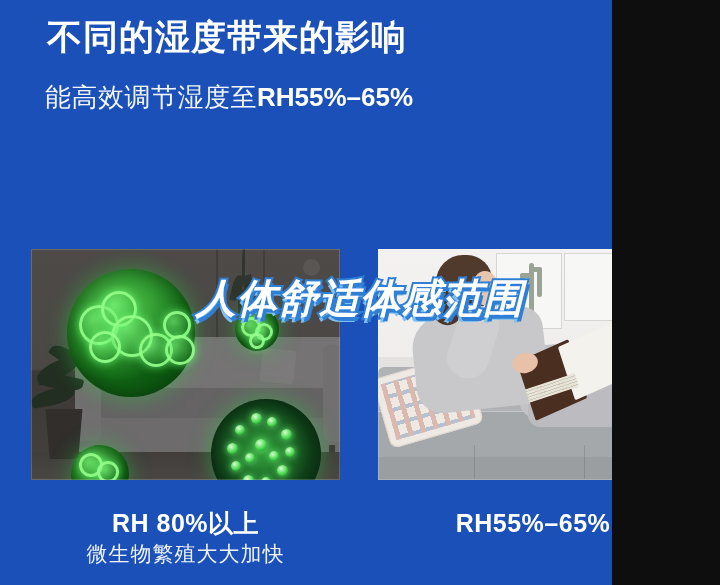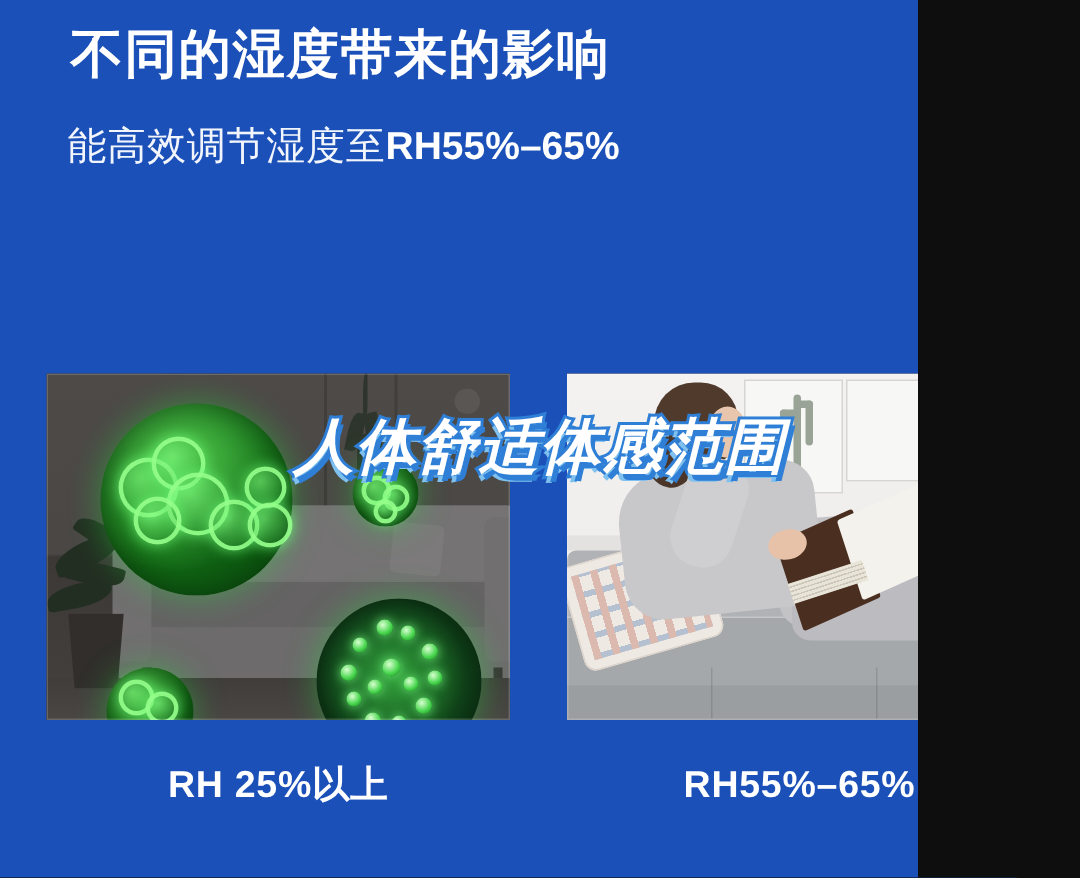--- a/index.html
+++ b/index.html
@@ -535,7 +535,7 @@
   <div class="overlay-title">人体舒适体感范围</div>
 
   <div class="caption left">
-    <div class="cap-main">RH 25%以上</div>
+    <div class="cap-main">RH 80%以上</div>
   </div>
 
   <div class="caption right">

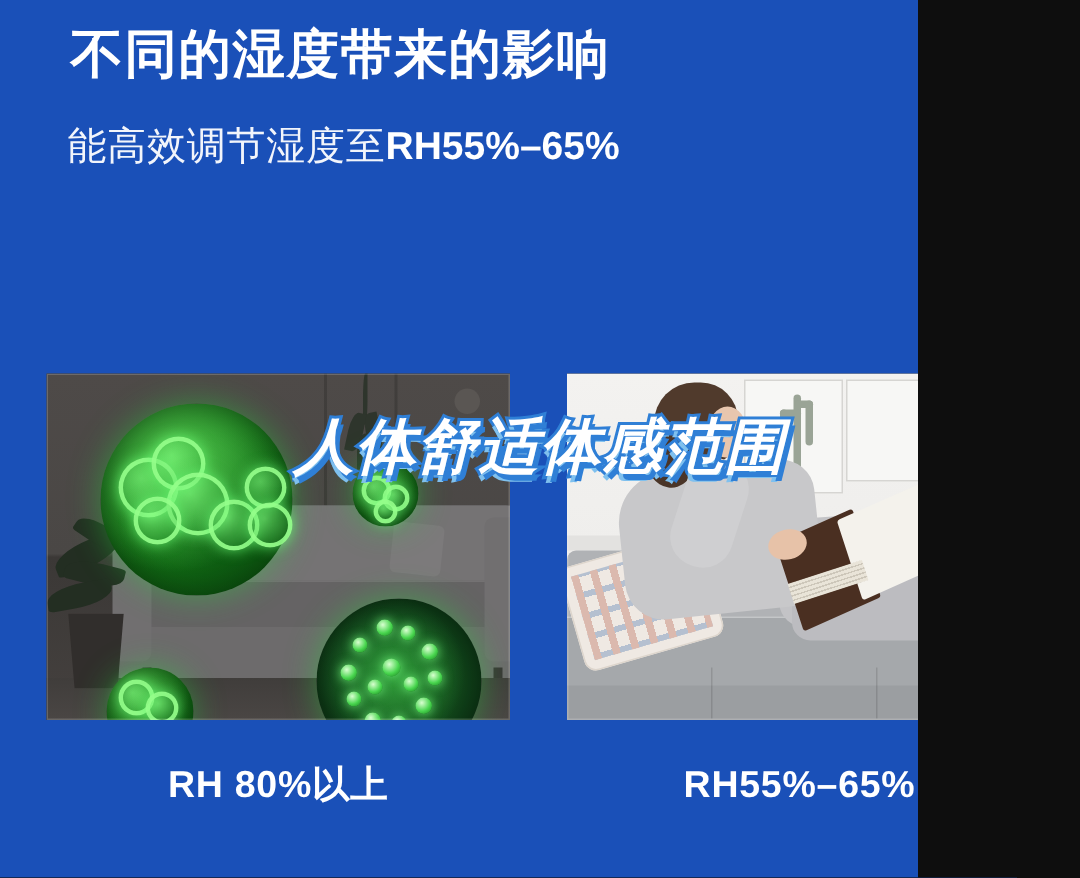--- a/index.html
+++ b/index.html
@@ -536,6 +536,7 @@
 
   <div class="caption left">
     <div class="cap-main">RH 80%以上</div>
+    <div class="cap-sub">微生物繁殖大大加快</div>
   </div>
 
   <div class="caption right">

